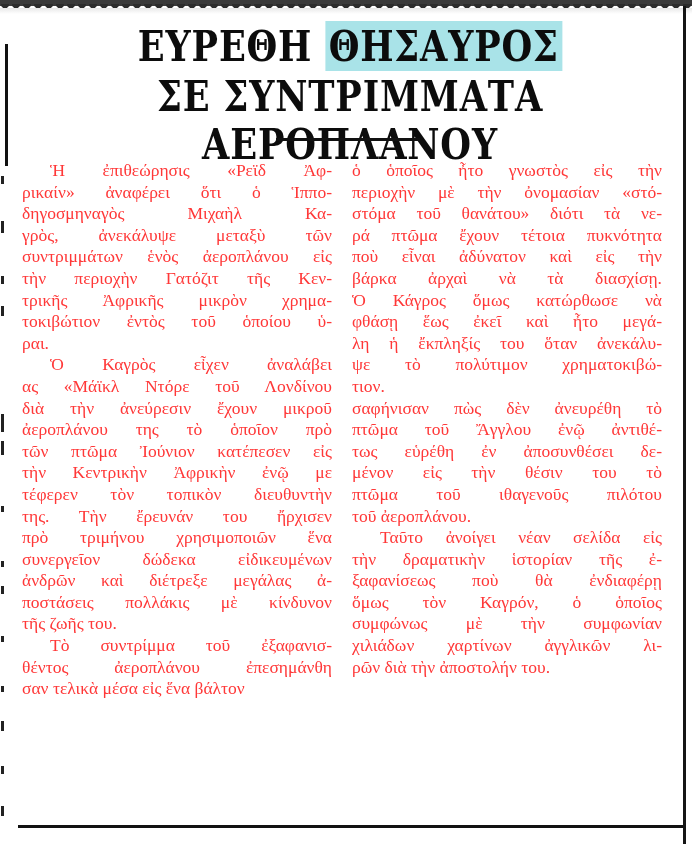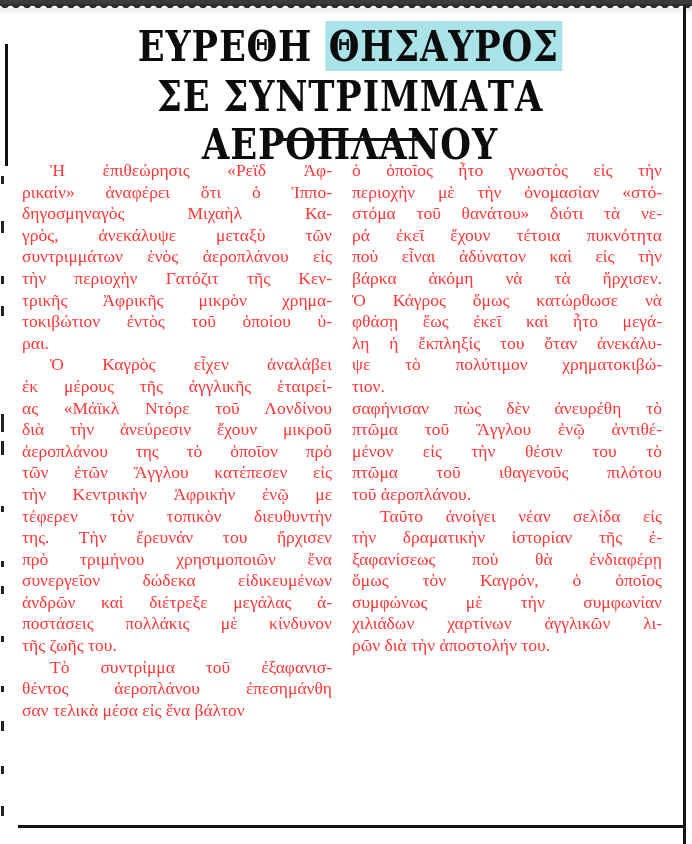--- a/index.html
+++ b/index.html
@@ -130,7 +130,7 @@
     <span class="line">ὁ ὁποῖος ἦτο γνωστὸς εἰς τὴν</span>
     <span class="line">περιοχὴν μὲ τὴν ὀνομασίαν «στό-</span>
     <span class="line">στόμα τοῦ θανάτου» διότι τὰ νε-</span>
-    <span class="line">ρά ἐκεῖ ἔχουν τέτοια πυκνότητα</span>
+    <span class="line">ρά πτῶμα ἔχουν τέτοια πυκνότητα</span>
     <span class="line">ποὺ εἶναι ἀδύνατον καὶ εἰς τὴν</span>
     <span class="line">βάρκα ἀκόμη νὰ τὰ ἤρχισεν.</span>
     <span class="line">Ὁ Κάγρος ὅμως κατώρθωσε νὰ</span>

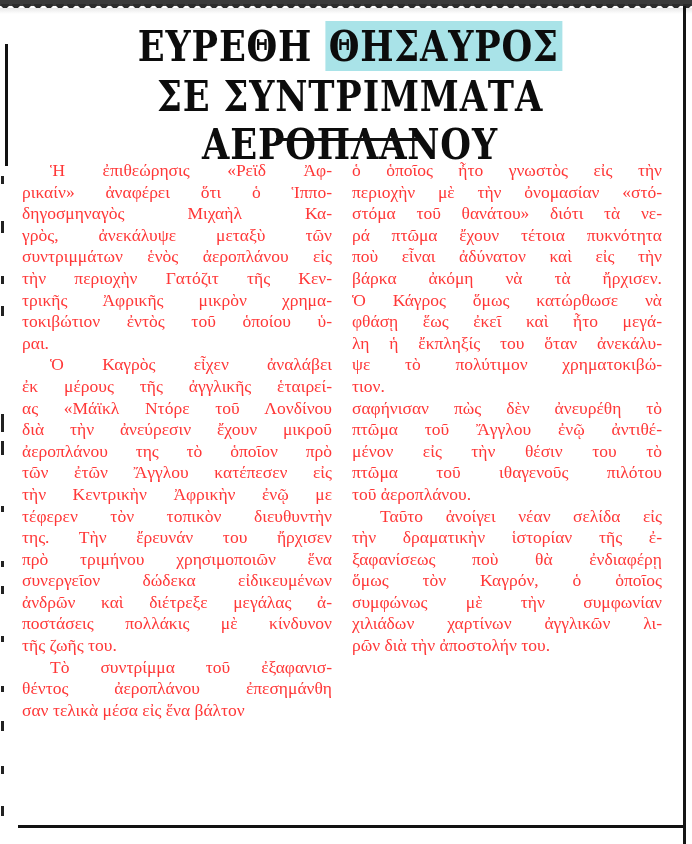--- a/index.html
+++ b/index.html
@@ -132,7 +132,7 @@
     <span class="line">στόμα τοῦ θανάτου» διότι τὰ νε-</span>
     <span class="line">ρά πτῶμα ἔχουν τέτοια πυκνότητα</span>
     <span class="line">ποὺ εἶναι ἀδύνατον καὶ εἰς τὴν</span>
-    <span class="line">βάρκα ἀκόμη νὰ τὰ ἤρχισεν.</span>
+    <span class="line">βάρκα ἀρχαὶ νὰ τὰ διασχίσῃ.</span>
     <span class="line">Ὁ Κάγρος ὅμως κατώρθωσε νὰ</span>
     <span class="line">φθάσῃ ἕως ἐκεῖ καὶ ἦτο μεγά-</span>
     <span class="line">λη ἡ ἔκπληξίς του ὅταν ἀνεκάλυ-</span>

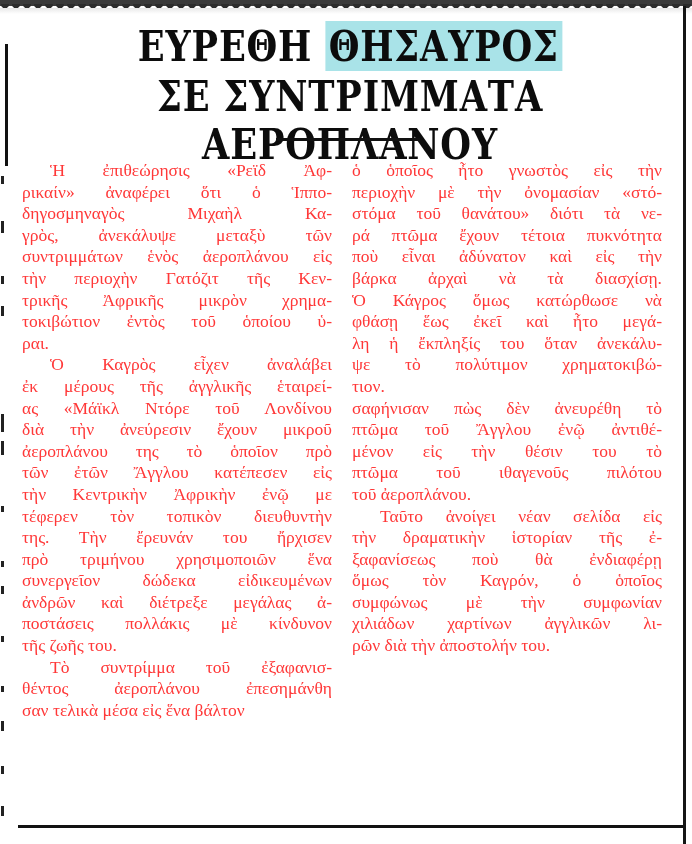--- a/index.html
+++ b/index.html
@@ -109,7 +109,6 @@
     <span class="line">τοκιβώτιον ἐντὸς τοῦ ὁποίου ὑ-</span>
     <span class="line last">ραι.</span>
     <span class="line ind">Ὁ Καγρὸς εἶχεν ἀναλάβει</span>
-    <span class="line">ἐκ μέρους τῆς ἀγγλικῆς ἑταιρεί-</span>
     <span class="line">ας «Μάϊκλ Ντόρε τοῦ Λονδίνου</span>
     <span class="line">διὰ τὴν ἀνεύρεσιν ἔχουν μικροῦ</span>
     <span class="line">ἀεροπλάνου της τὸ ὁποῖον πρὸ</span>

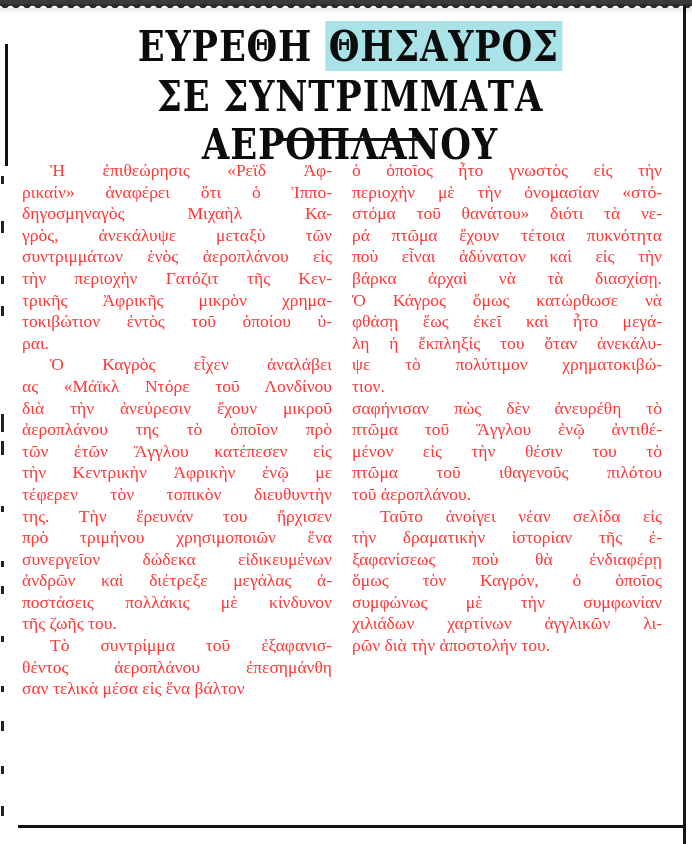--- a/index.html
+++ b/index.html
@@ -112,7 +112,7 @@
     <span class="line">ας «Μάϊκλ Ντόρε τοῦ Λονδίνου</span>
     <span class="line">διὰ τὴν ἀνεύρεσιν ἔχουν μικροῦ</span>
     <span class="line">ἀεροπλάνου της τὸ ὁποῖον πρὸ</span>
-    <span class="line">τῶν ἐτῶν Ἄγγλου κατέπεσεν εἰς</span>
+    <span class="line">τῶν πτῶμα Ἰούνιον κατέπεσεν εἰς</span>
     <span class="line">τὴν Κεντρικὴν Ἀφρικὴν ἐνῷ με</span>
     <span class="line">τέφερεν τὸν τοπικὸν διευθυντὴν</span>
     <span class="line">της. Τὴν ἔρευνάν του ἤρχισεν</span>

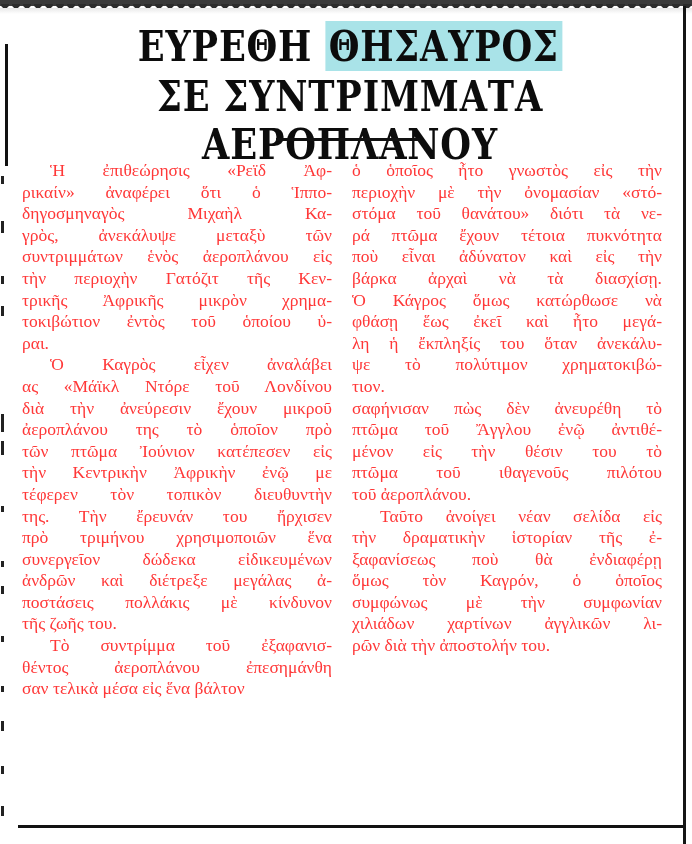--- a/index.html
+++ b/index.html
@@ -139,6 +139,7 @@
     <span class="line last">τιον.</span>
     <span class="line">σαφήνισαν πὼς δὲν ἀνευρέθη τὸ</span>
     <span class="line">πτῶμα τοῦ Ἄγγλου ἐνῷ ἀντιθέ-</span>
+    <span class="line">τως εὑρέθη ἐν ἀποσυνθέσει δε-</span>
     <span class="line">μένον εἰς τὴν θέσιν του τὸ</span>
     <span class="line">πτῶμα τοῦ ιθαγενοῦς πιλότου</span>
     <span class="line last">τοῦ ἀεροπλάνου.</span>

